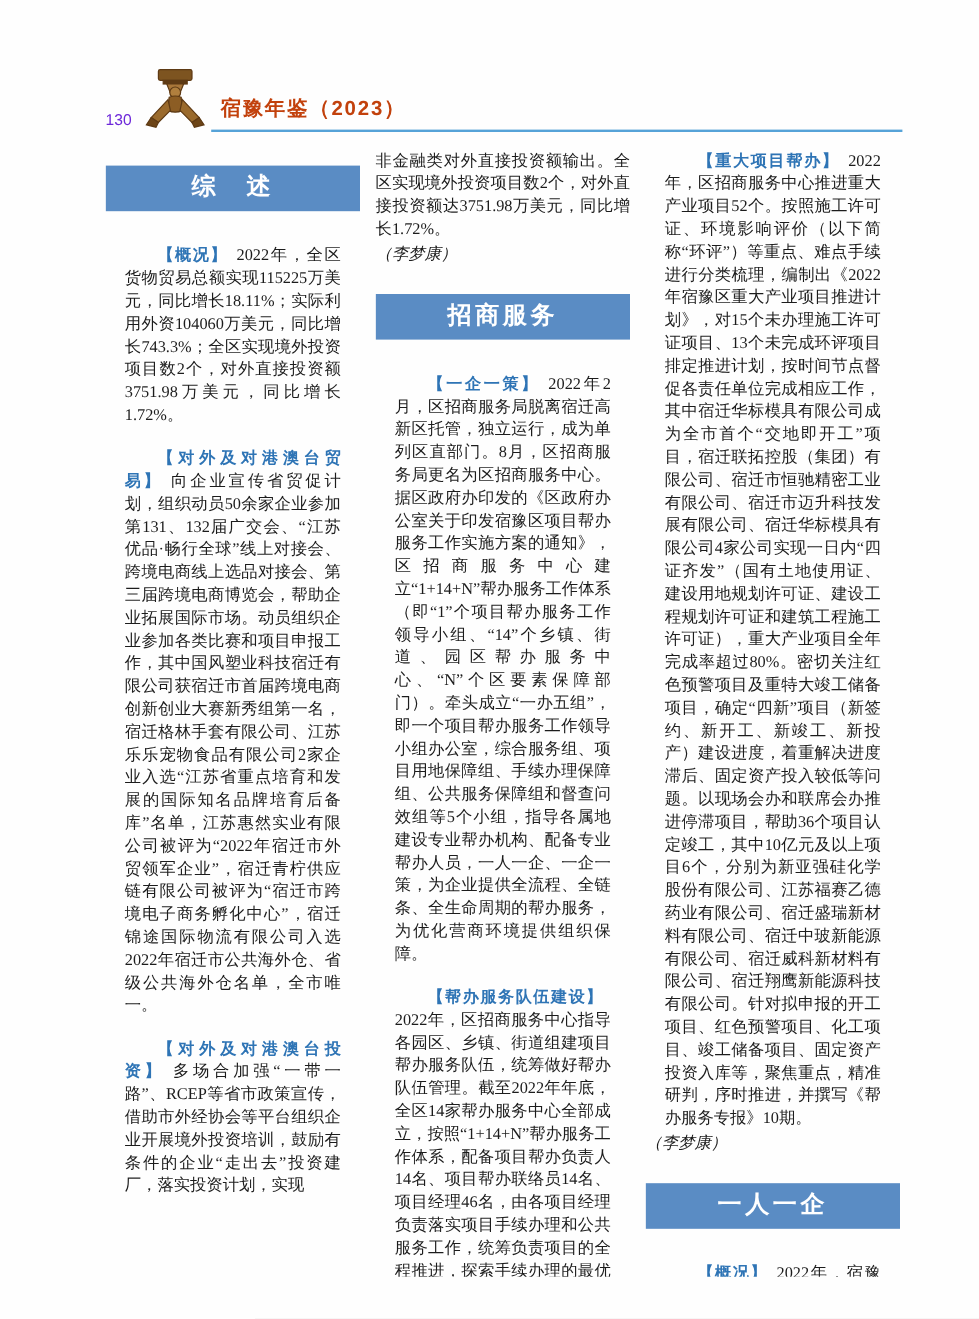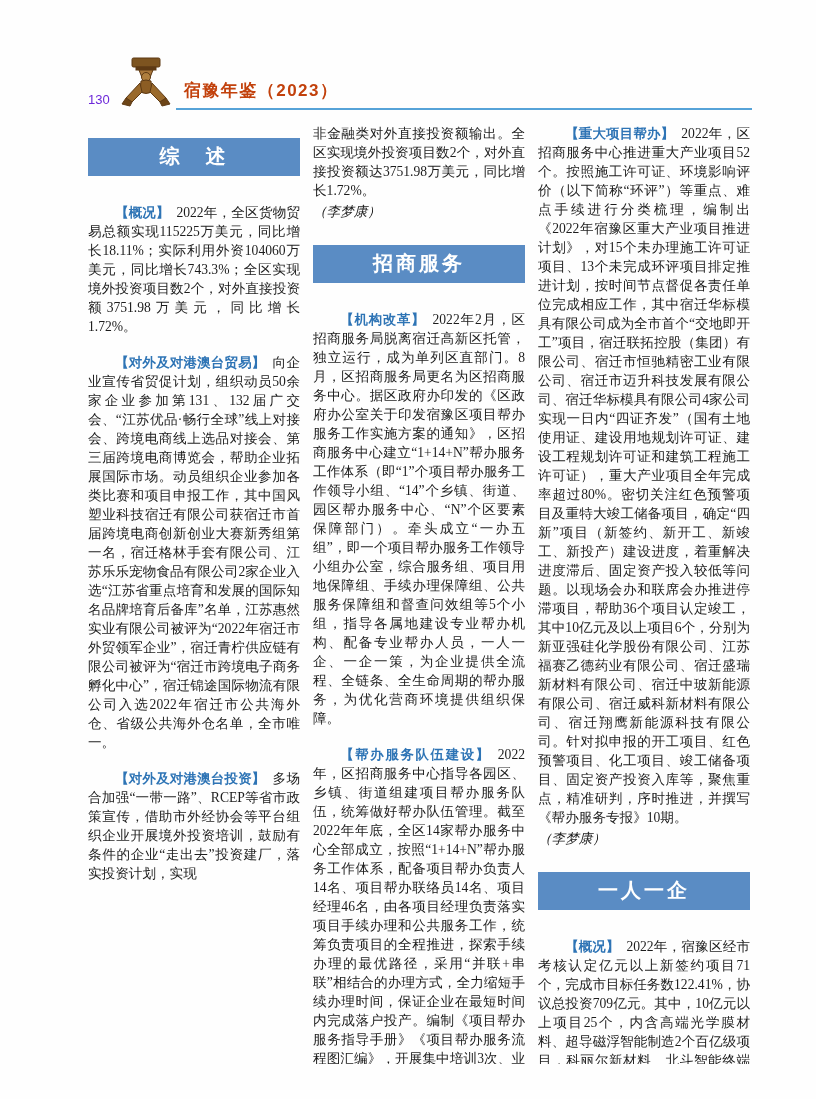--- a/index.html
+++ b/index.html
@@ -32,7 +32,7 @@
   }
   .banner.b-top{margin:14px 0 27px;}
   .banner.b-mid{margin:24px 0 27px;}
-  .para{text-indent:2em;margin:0 0 17px;}
+  .para{text-indent:2em;margin:0 16px 17px;}
   .para.tight{margin-bottom:0;}
   .cont{text-indent:0;margin:0;}
   .label{

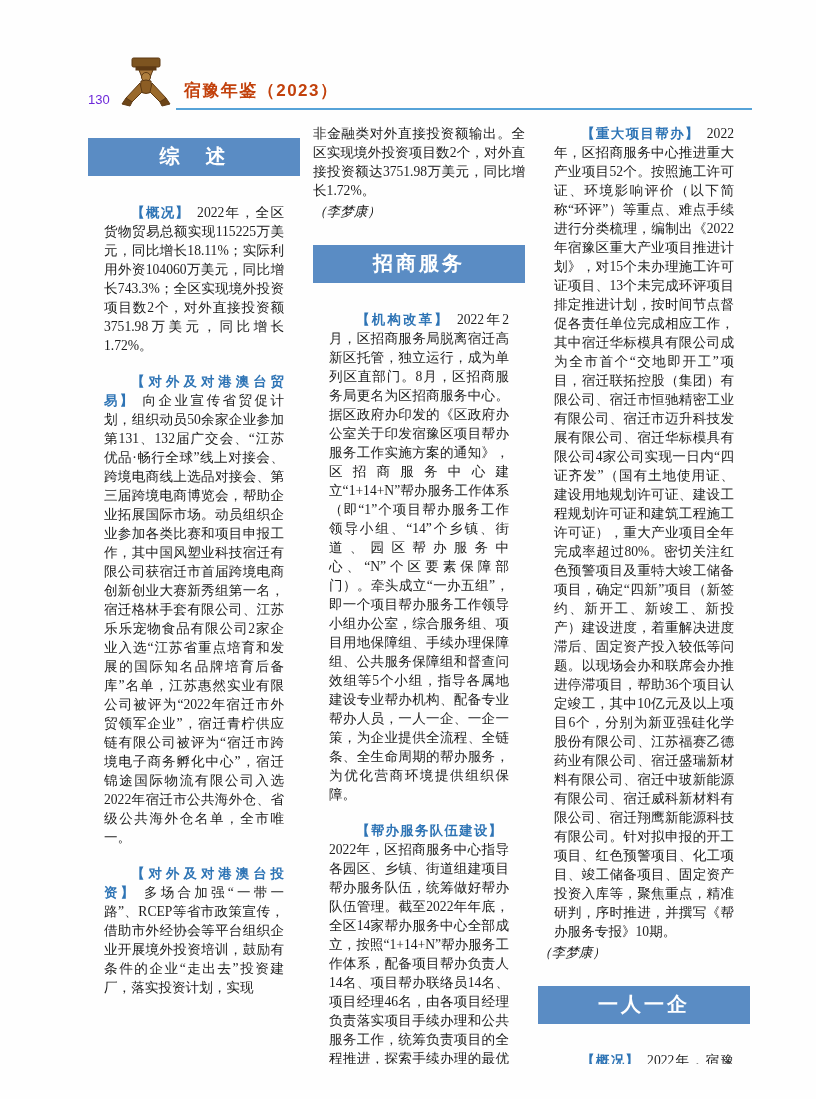--- a/index.html
+++ b/index.html
@@ -81,7 +81,7 @@
       <p class="cont">非金融类对外直接投资额输出。全区实现境外投资项目数2个，对外直接投资额达3751.98万美元，同比增长1.72%。</p>
       <p class="sig gap">（李梦康）</p>
       <div class="banner b-mid">招商服务</div>
-      <p class="para"><span class="label">【机构改革】</span><span>2022年2月，区招商服务局脱离宿迁高新区托管，独立运行，成为单列区直部门。8月，区招商服务局更名为区招商服务中心。据区政府办印发的《区政府办公室关于印发宿豫区项目帮办服务工作实施方案的通知》，区招商服务中心建立“1+14+N”帮办服务工作体系（即“1”个项目帮办服务工作领导小组、“14”个乡镇、街道、园区帮办服务中心、“N”个区要素保障部门）。牵头成立“一办五组”，即一个项目帮办服务工作领导小组办公室，综合服务组、项目用地保障组、手续办理保障组、公共服务保障组和督查问效组等5个小组，指导各属地建设专业帮办机构、配备专业帮办人员，一人一企、一企一策，为企业提供全流程、全链条、全生命周期的帮办服务，为优化营商环境提供组织保障。</span></p>
+      <p class="para"><span class="label">【一企一策】</span><span>2022年2月，区招商服务局脱离宿迁高新区托管，独立运行，成为单列区直部门。8月，区招商服务局更名为区招商服务中心。据区政府办印发的《区政府办公室关于印发宿豫区项目帮办服务工作实施方案的通知》，区招商服务中心建立“1+14+N”帮办服务工作体系（即“1”个项目帮办服务工作领导小组、“14”个乡镇、街道、园区帮办服务中心、“N”个区要素保障部门）。牵头成立“一办五组”，即一个项目帮办服务工作领导小组办公室，综合服务组、项目用地保障组、手续办理保障组、公共服务保障组和督查问效组等5个小组，指导各属地建设专业帮办机构、配备专业帮办人员，一人一企、一企一策，为企业提供全流程、全链条、全生命周期的帮办服务，为优化营商环境提供组织保障。</span></p>
       <p class="para tight"><span class="label">【帮办服务队伍建设】</span><span>2022年，区招商服务中心指导各园区、乡镇、街道组建项目帮办服务队伍，统筹做好帮办队伍管理。截至2022年年底，全区14家帮办服务中心全部成立，按照“1+14+N”帮办服务工作体系，配备项目帮办负责人14名、项目帮办联络员14名、项目经理46名，由各项目经理负责落实项目手续办理和公共服务工作，统筹负责项目的全程推进，探索手续办理的最优路径，采用“并联+串联”相结合的办理方式，全力缩短手续办理时间，保证企业在最短时间内完成落户投产。编制《项目帮办服务指导手册》《项目帮办服务流程图汇编》，开展集中培训3次、业务交流6次，受训人数达200人次。</span></p>
     </div>
 

